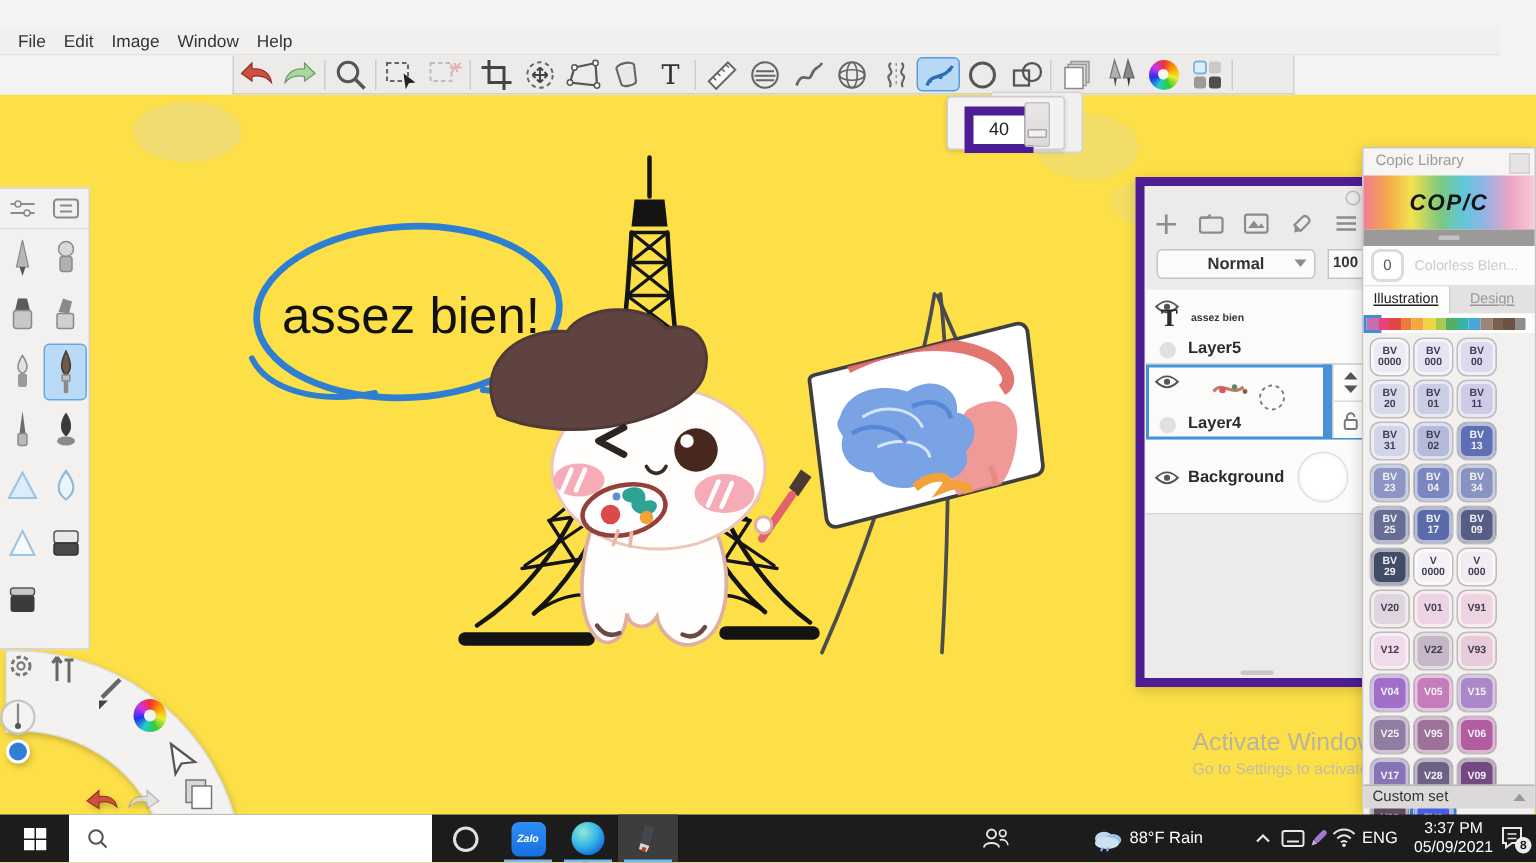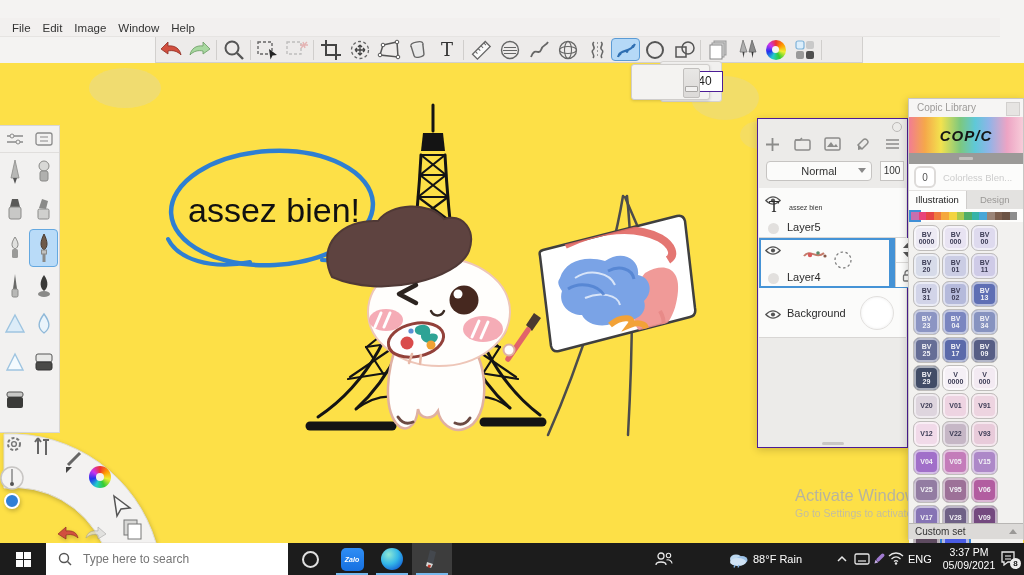--- a/index.html
+++ b/index.html
@@ -28,7 +28,7 @@
   
   #size-popup-back{position:absolute;left:660px;top:61px;width:60px;height:39px;background:#f1f0ef;border:1px solid #d5d3d1;border-radius:3px;}
   #size-popup{position:absolute;left:631px;top:64px;width:77px;height:34px;background:#f4f3f1;border:1px solid #cfcdcb;border-radius:3px;box-shadow:0 1px 3px rgba(0,0,0,.15);}
-  #size-value{position:absolute;left:11px;top:6px;width:34px;height:19px;background:#fff;border:1px solid #4c1d95;font-size:12px;color:#222;text-align:center;line-height:19px;margin-left:44px;}
+  #size-value{position:absolute;left:11px;top:6px;width:34px;height:19px;background:#fff;border:6px solid #4c1d95;font-size:12px;color:#222;text-align:center;line-height:19px;}
   #size-slider{position:absolute;right:9px;top:3px;width:15px;height:28px;background:linear-gradient(#e8e7e5,#dcdad8);border:1px solid #c2c0be;border-radius:2px;}
   #size-slider .handle{position:absolute;left:1px;right:1px;bottom:5px;height:4px;background:#f2f1f0;border:1px solid #a9a7a5;border-radius:1px;}
 

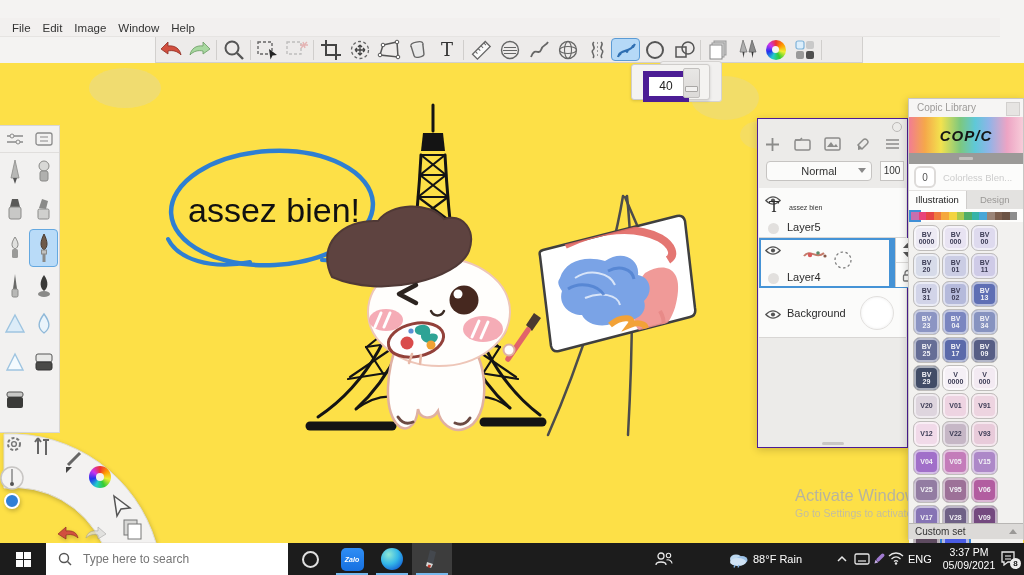--- a/index.html
+++ b/index.html
@@ -53,7 +53,7 @@
   #lagoon-wheel .hole{width:8px;height:8px;border-radius:50%;background:#f3f2f1;}
 
   
-  #layers-panel{position:absolute;left:757px;top:118px;width:149px;height:328px;background:#ecebe9;border:1px solid #4c1d95;box-shadow:0 2px 8px rgba(0,0,0,.18);z-index:4;}
+  #layers-panel{position:absolute;left:757px;top:118px;width:149px;height:328px;background:#ecebe9;border:6px solid #4c1d95;box-shadow:0 2px 8px rgba(0,0,0,.18);z-index:4;font-weight:bold;}
   #lp-circle{position:absolute;right:5px;top:3px;width:8px;height:8px;border:1.5px solid #bcbab8;border-radius:50%;}
   #lp-icons{position:absolute;left:0;top:14px;width:100%;height:22px;display:flex;align-items:center;}
   #lp-icons .lp-ic{flex:1;display:flex;justify-content:center;}

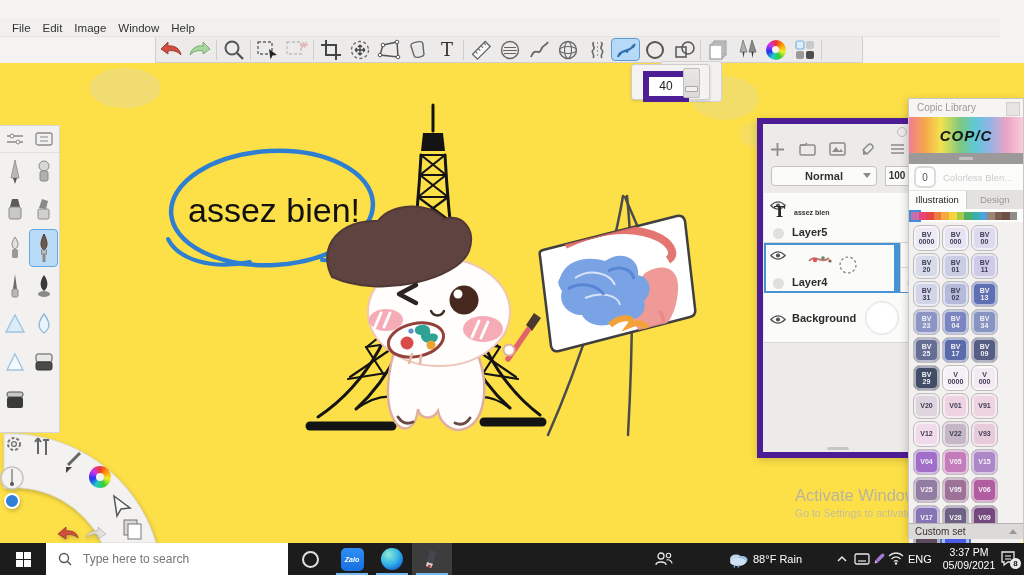--- a/index.html
+++ b/index.html
@@ -88,7 +88,7 @@
   #cp-blender .chip{width:18px;height:18px;margin-left:5px;border:2px solid #dddbd9;border-radius:6px;background:#fff;font-size:10px;color:#555;display:flex;align-items:center;justify-content:center;}
   #cp-blender .bl-name{margin-left:7px;font-size:9.5px;color:#ccc;}
   #cp-tabs{height:18px;display:flex;background:#e3e2e0;}
-  .cp-tab{flex:1;font-size:9.5px;line-height:18px;text-align:center;color:#9a9896;}
+  .cp-tab{flex:1;font-size:9.5px;line-height:18px;text-align:center;color:#9a9896;text-decoration:underline;}
   .cp-tab.active{background:#fdfdfc;color:#222;border-right:1px solid #cfcdcb;}
   #cp-strip{height:13px;background:#fdfdfc;display:flex;align-items:center;padding-left:2px;}
   .strip-cell{width:7.6px;height:8px;}

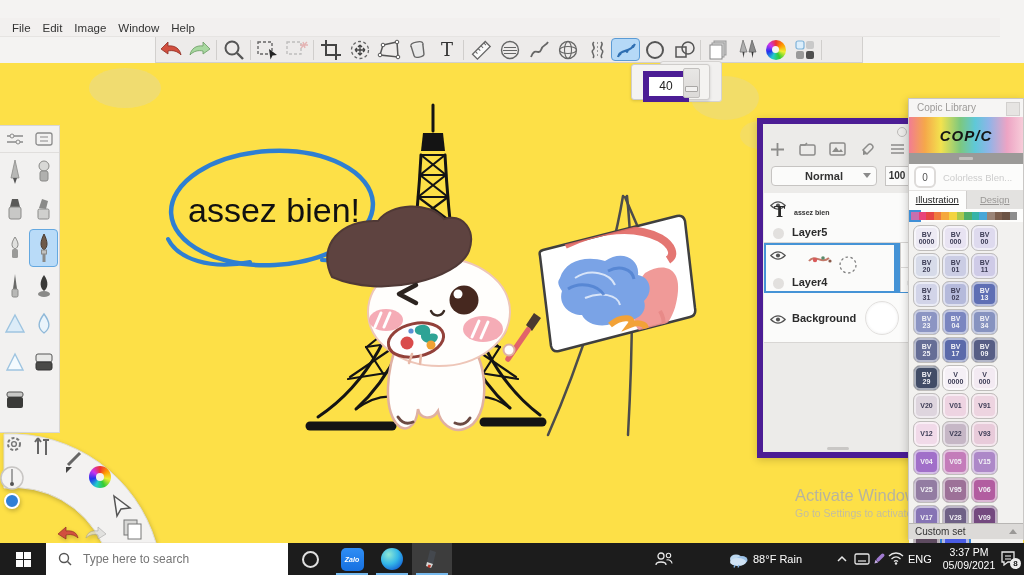--- a/index.html
+++ b/index.html
@@ -62,7 +62,7 @@
   #lp-opacity{position:absolute;right:3px;top:42px;width:22px;height:18px;background:#fbfbfa;border:1px solid #c6c4c2;font-size:10px;color:#333;text-align:center;line-height:18px;overflow:hidden;}
   #lp-rows{position:absolute;left:0;top:69px;width:149px;}
   .layer-row{position:relative;width:147px;height:49px;background:#fbfbfa;border-bottom:1px solid #d8d6d4;margin-left:1px;}
-  .layer-row.selected{outline:2px solid #4593d6;outline-offset:-2px;z-index:2;padding-left:12px;}
+  .layer-row.selected{outline:2px solid #4593d6;outline-offset:-2px;z-index:2;}
   .lr-eye{position:absolute;left:6px;top:4px;}
   .lr-dot{position:absolute;left:9px;top:35px;width:11px;height:11px;border-radius:50%;background:#e2e0de;}
   .lr-name{position:absolute;left:28px;top:33px;font-size:11px;color:#2b2b2b;}

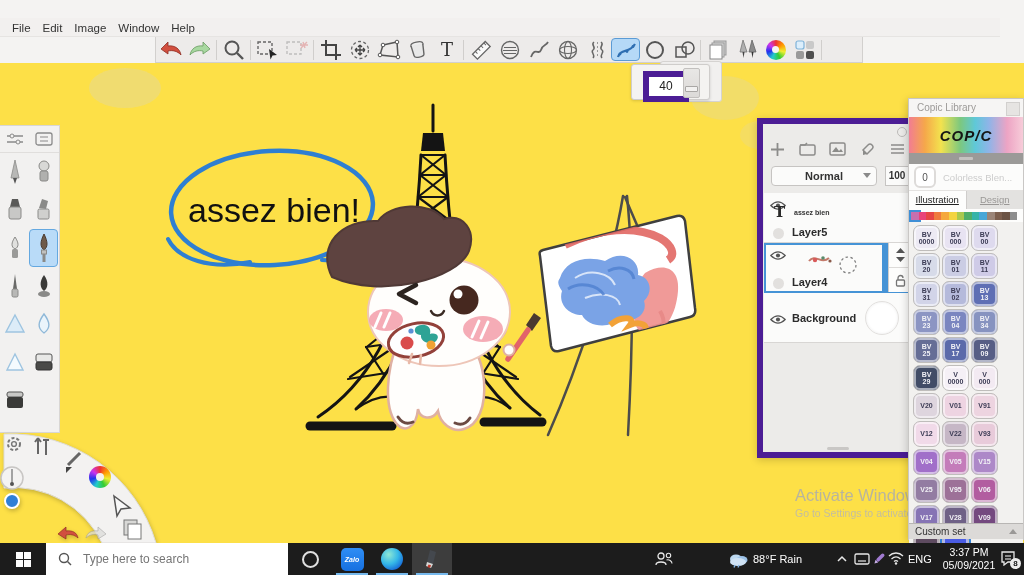--- a/index.html
+++ b/index.html
@@ -751,7 +751,6 @@
           <circle cx="6" cy="6" r="4.5" fill="none" stroke="#555" stroke-width="1.4"></circle>
           <line x1="9.5" y1="9.5" x2="13" y2="13" stroke="#555" stroke-width="1.4"></line>
         </svg>
-      <input readonly="" placeholder="Type here to search" style="">
     </div>
     <div class="tb-app" style="left:290px;">
         <div style="width:13px;height:13px;border:2px solid #e0e0e0;border-radius:50%;"></div>

